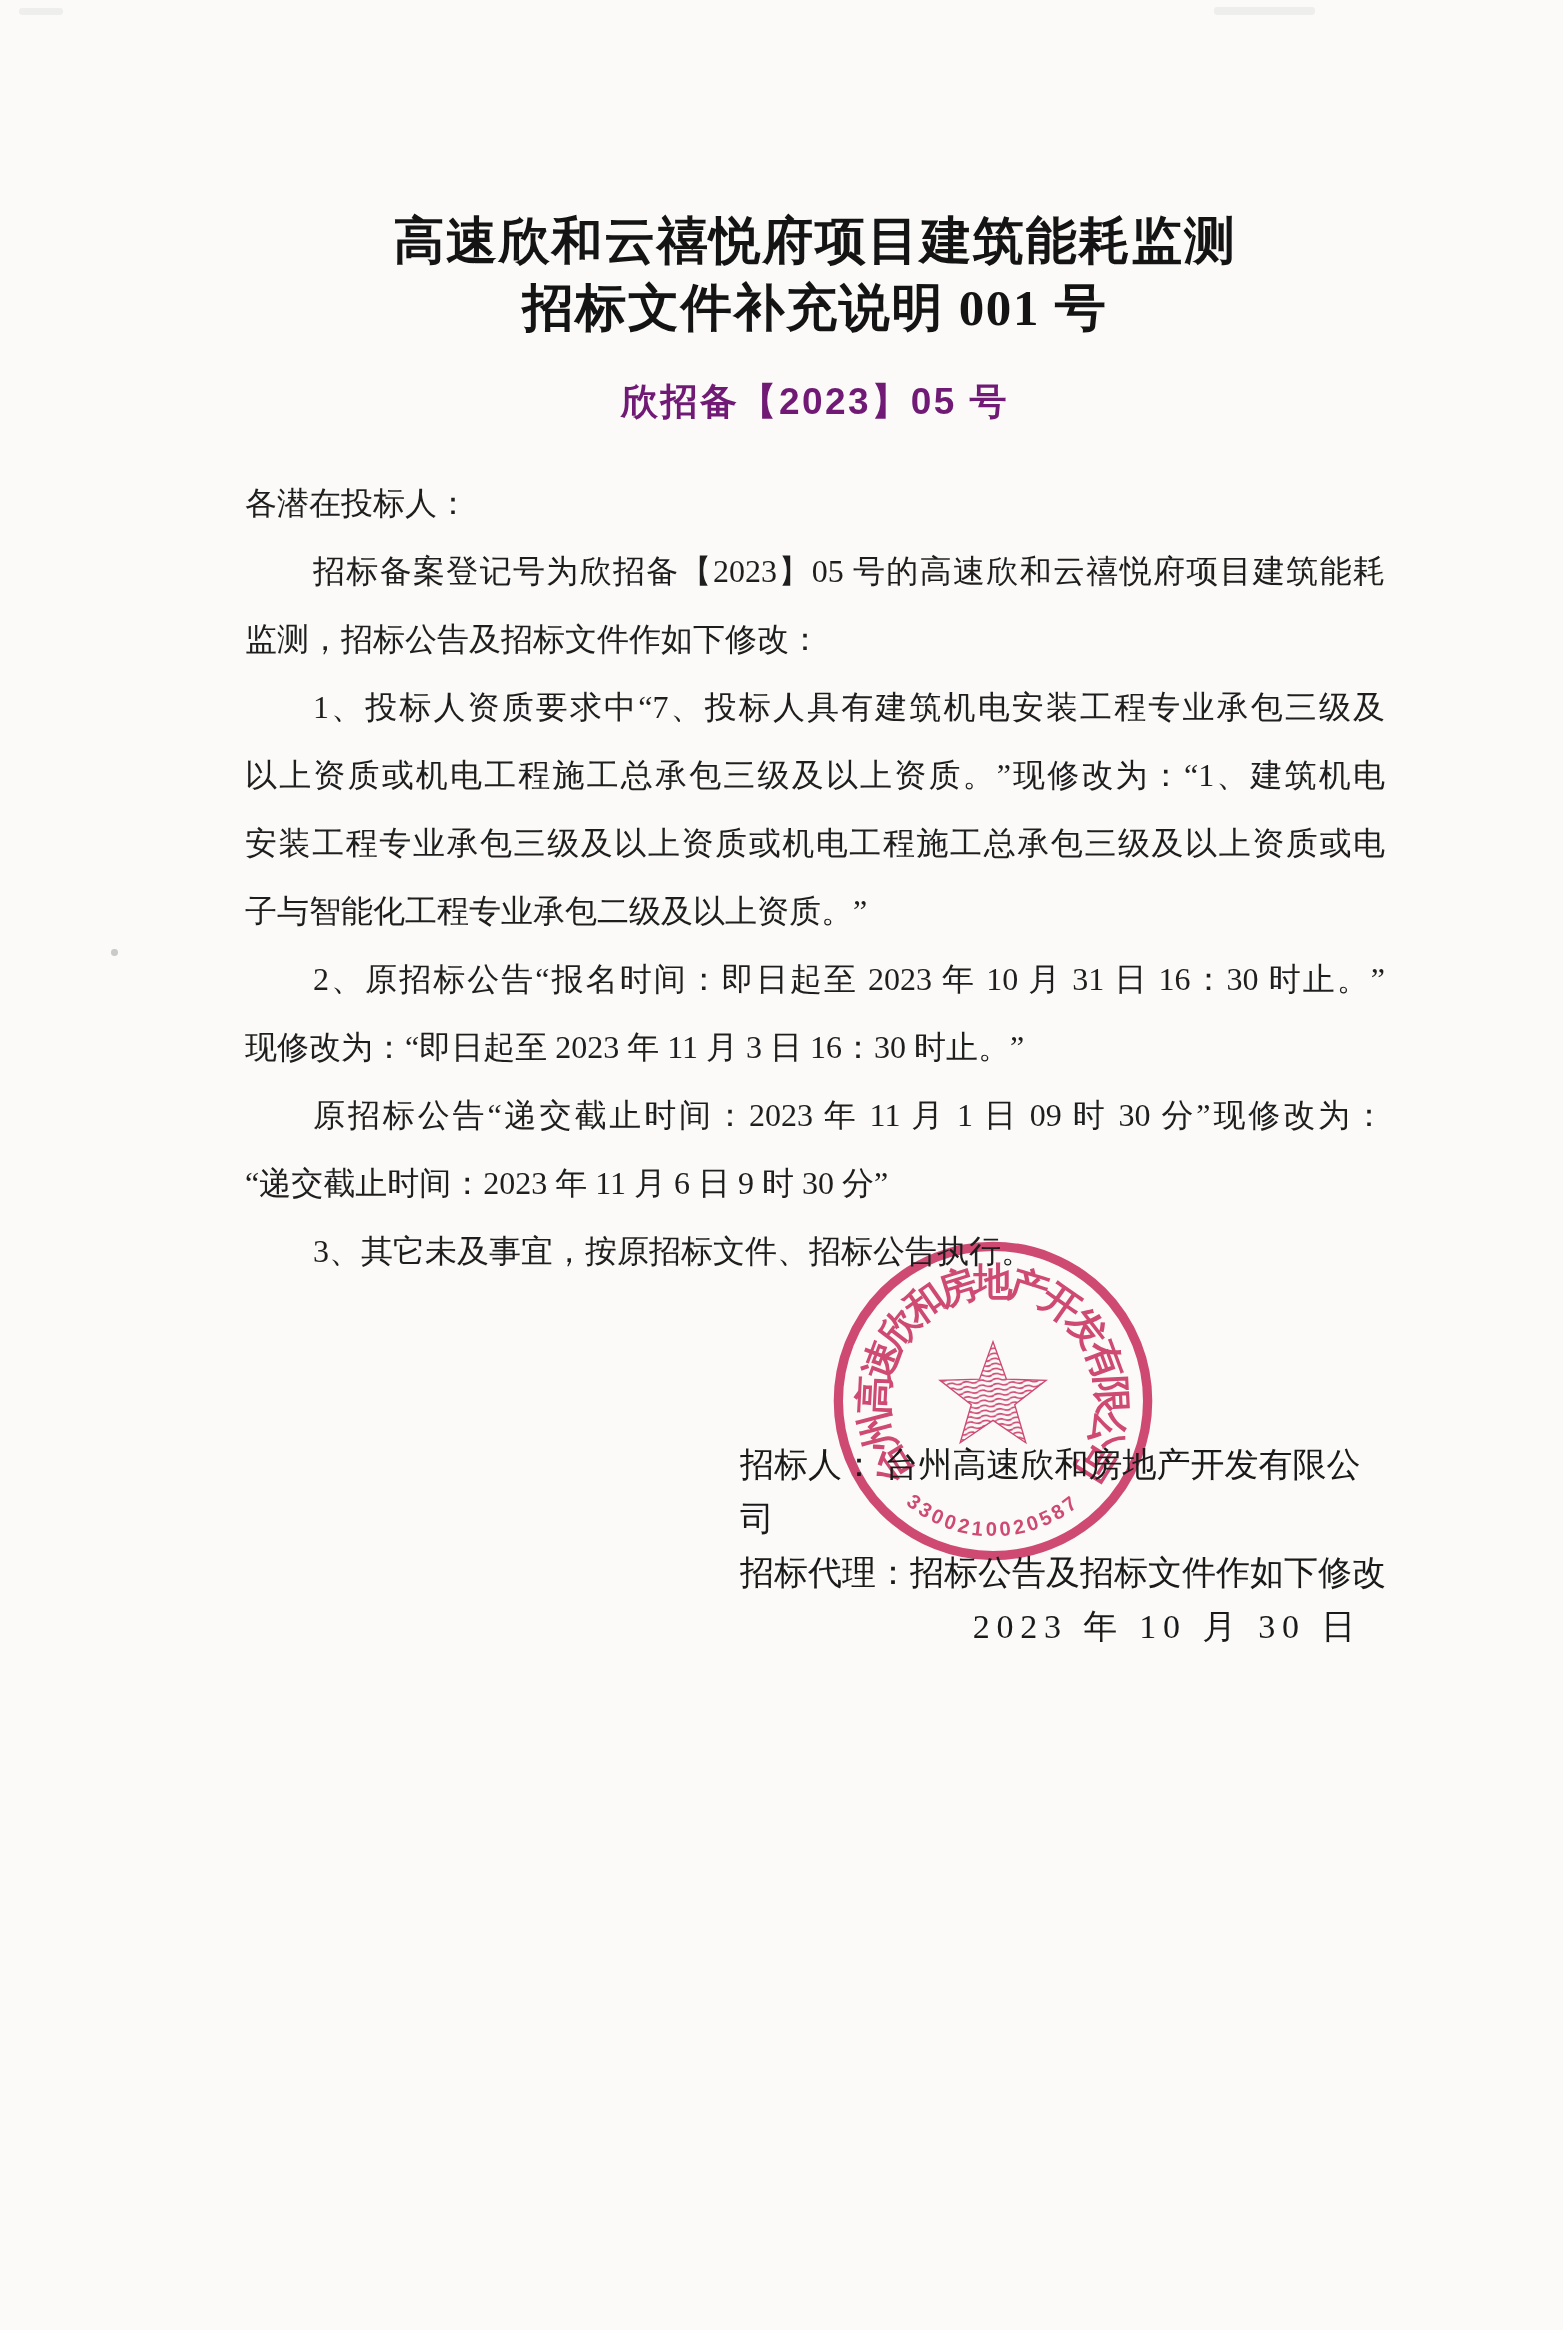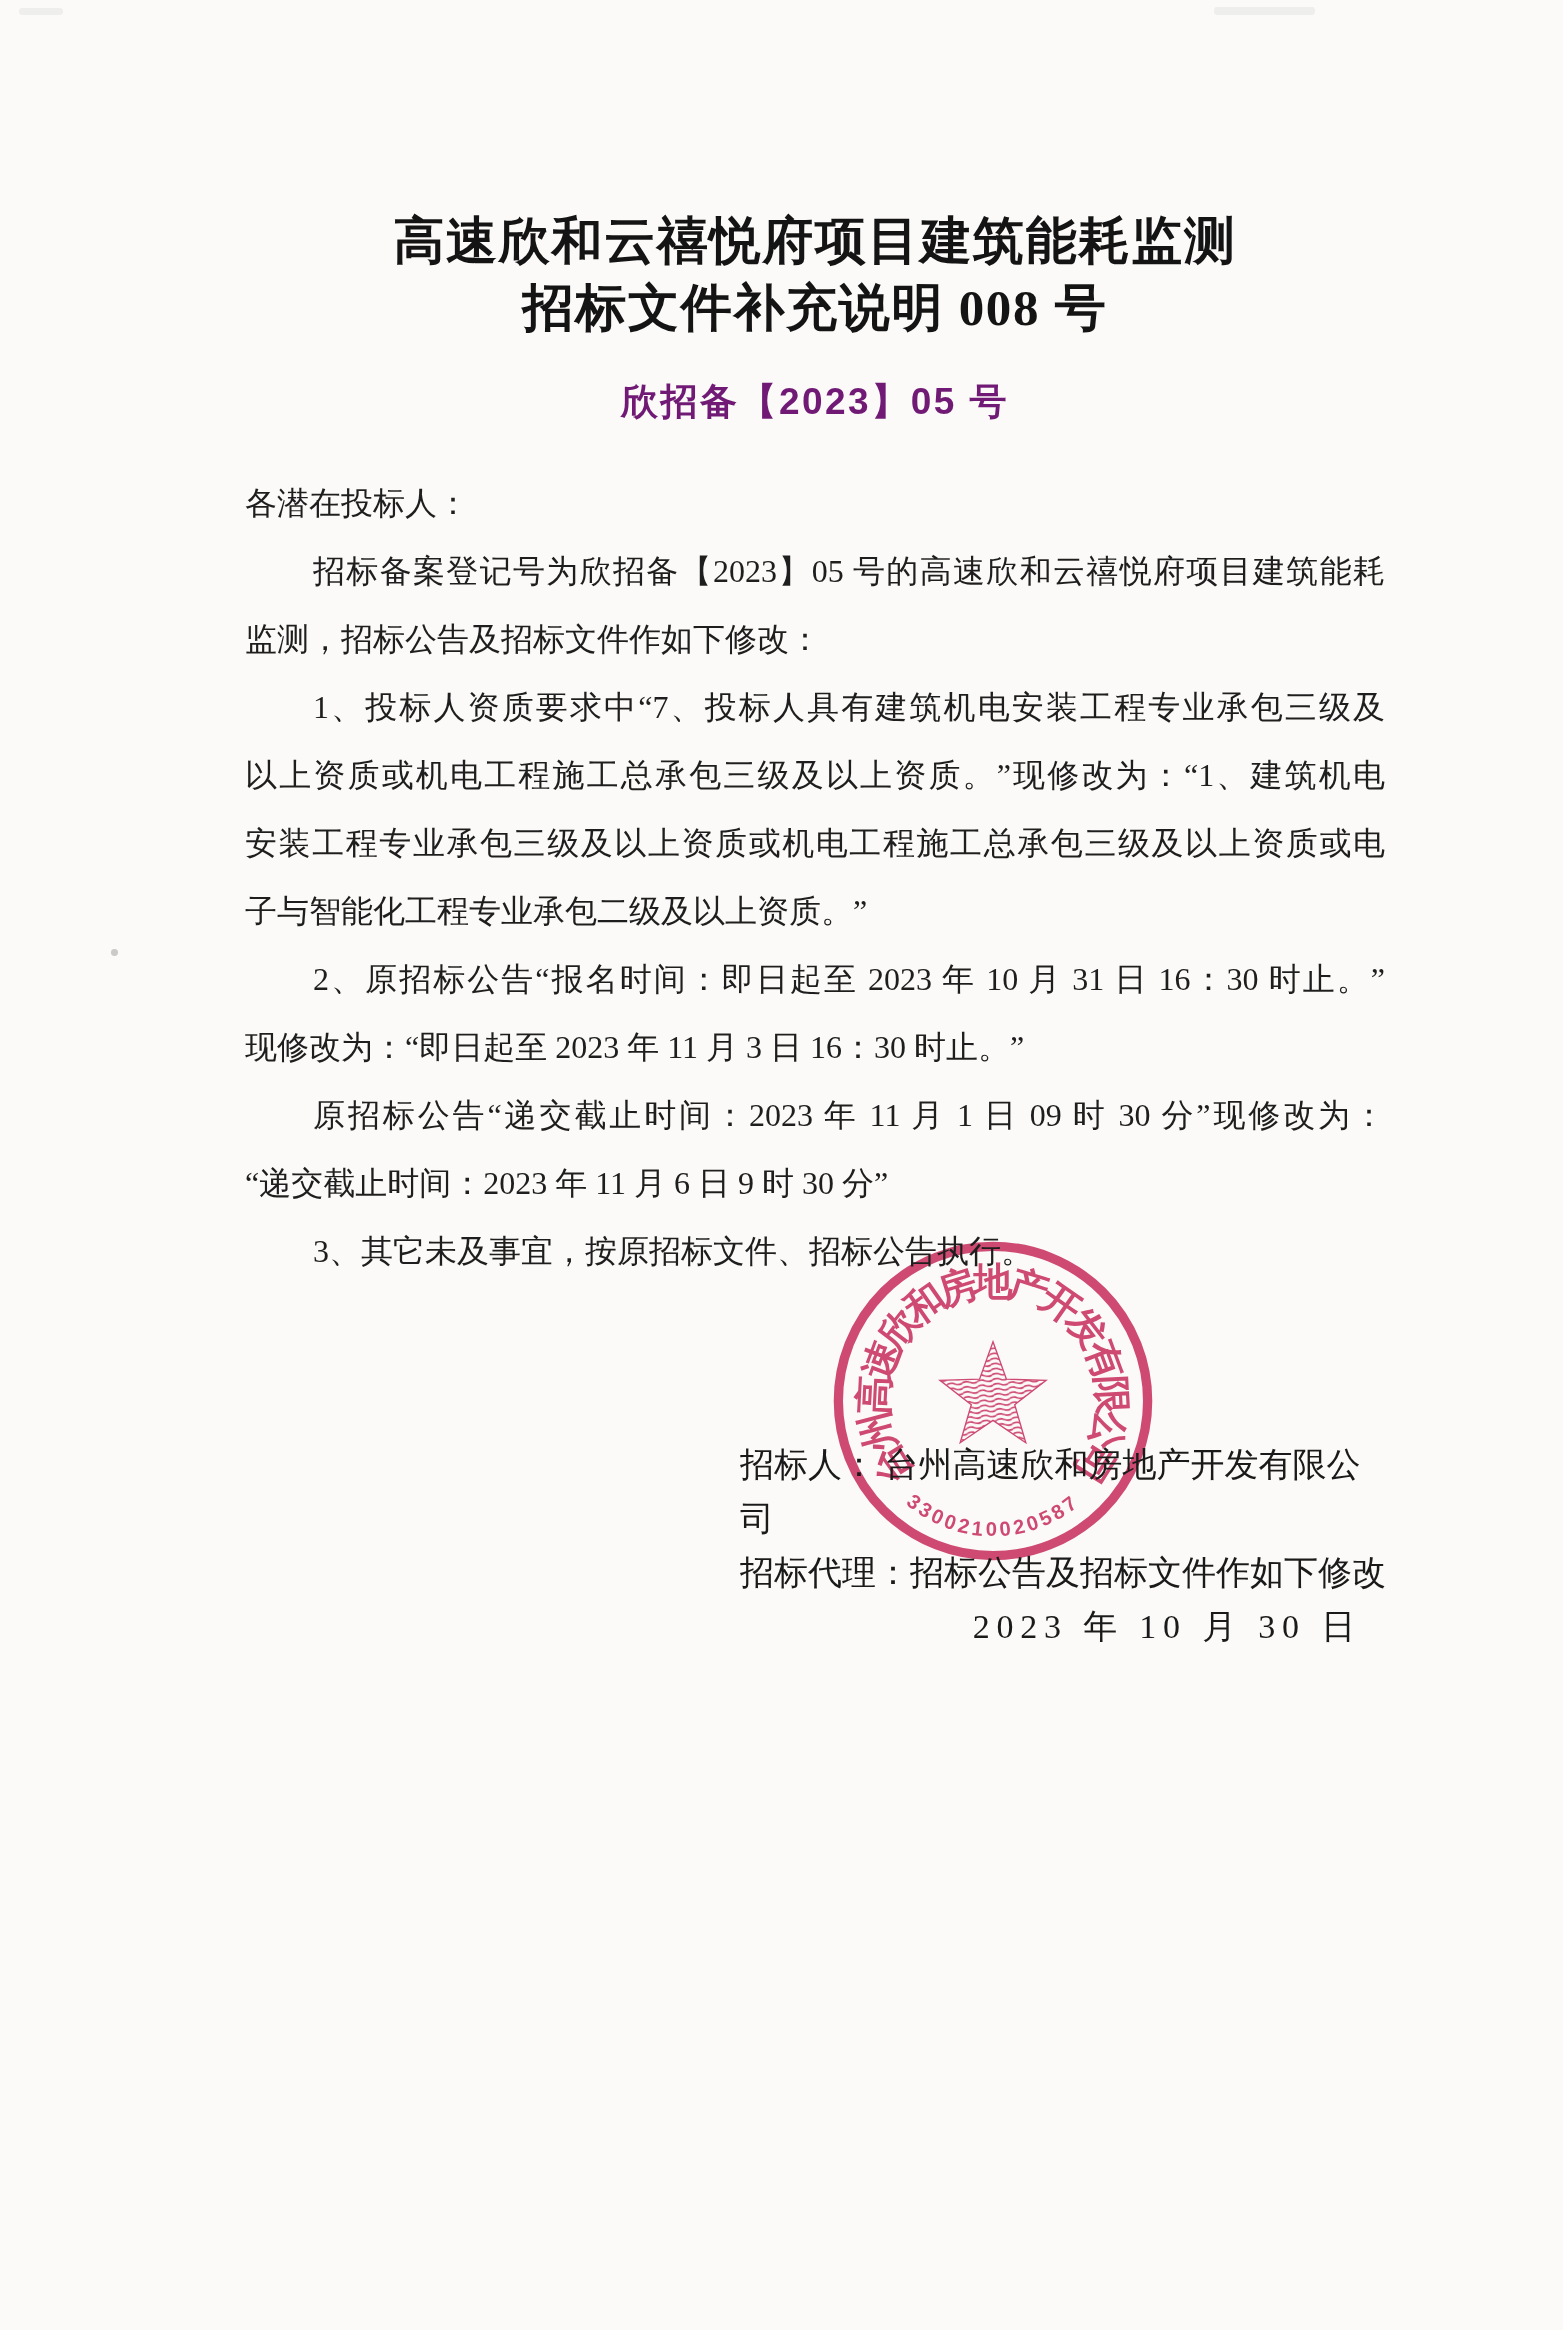--- a/index.html
+++ b/index.html
@@ -72,7 +72,7 @@
 <div class="speck" style="left:111px;top:949px;width:6.8px;height:6.8px;"></div>
 
 <div class="t1">高速欣和云禧悦府项目建筑能耗监测</div>
-<div class="t2">招标文件补充说明 008 号</div>
+<div class="t2">招标文件补充说明 001 号</div>
 <div class="docnum">欣招备【2023】05 号</div>
 
 <main class="bodytext">

